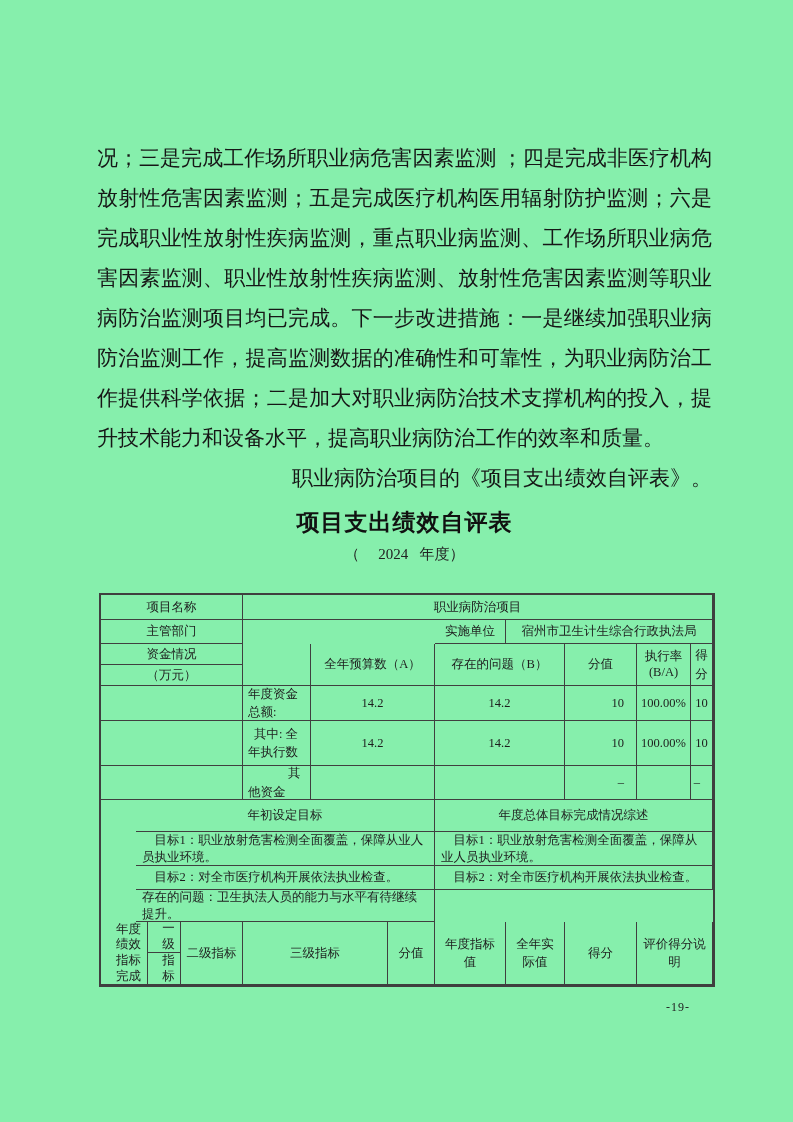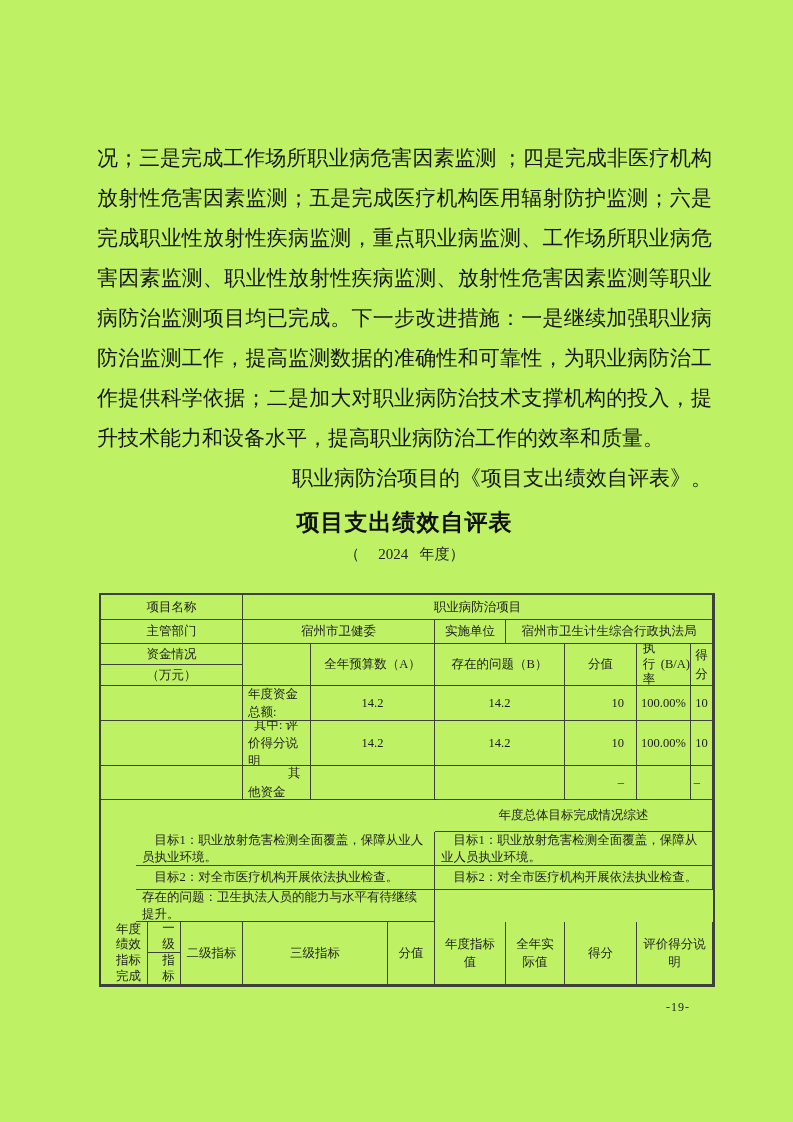--- a/index.html
+++ b/index.html
@@ -4,7 +4,7 @@
 <style>
   html,body{margin:0;padding:0;background:#888;}
   .page{
-    width:793px;height:1122px;background:#bef264;box-sizing:border-box;
+    width:793px;height:1122px;background:#86efac;box-sizing:border-box;
     padding:138px 81px 0 97px;position:relative;
     font-family:"Liberation Serif","DejaVu Serif",serif;color:#1a1a1a;
   }

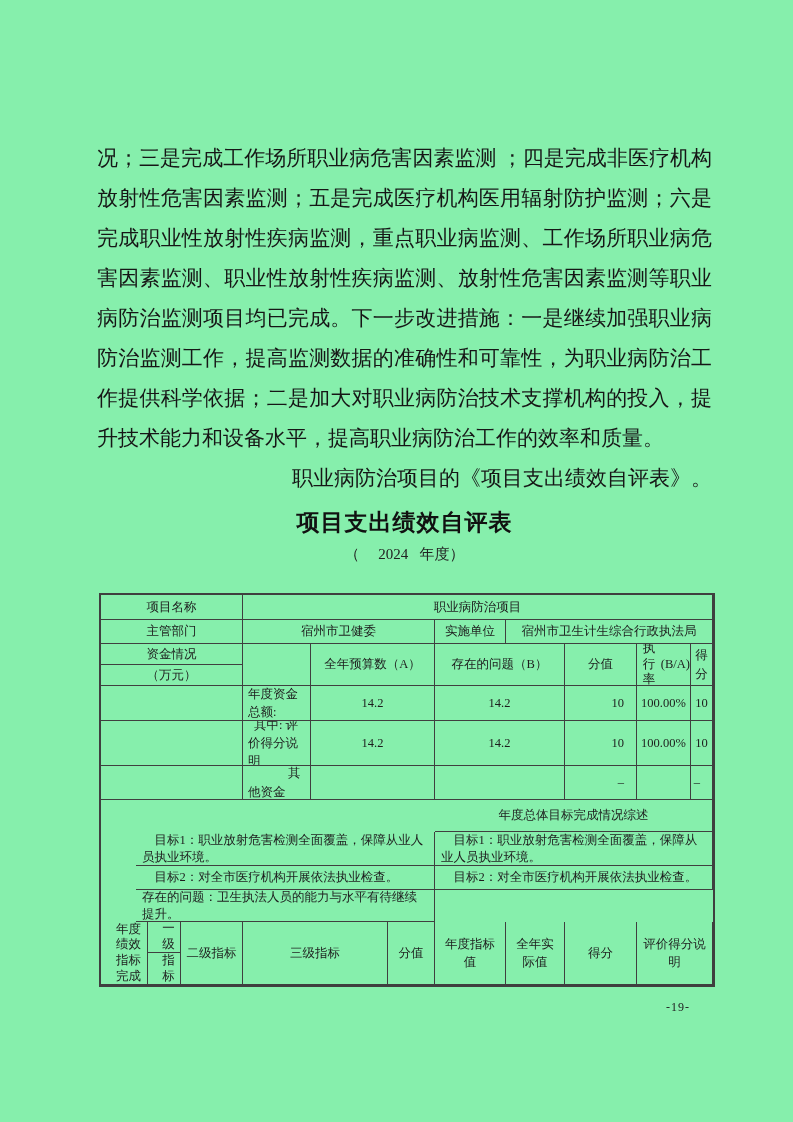--- a/index.html
+++ b/index.html
@@ -62,9 +62,6 @@
     <div class="cell" style="grid-area:2/1/3/5">
         <span>主管部门</span>
       </div>
-    <div class="cell" style="grid-area:2/5/3/8">
-        <span>宿州市卫健委</span>
-      </div>
     <div class="cell" style="grid-area:2/8/3/9">
         <span>实施单位</span>
       </div>

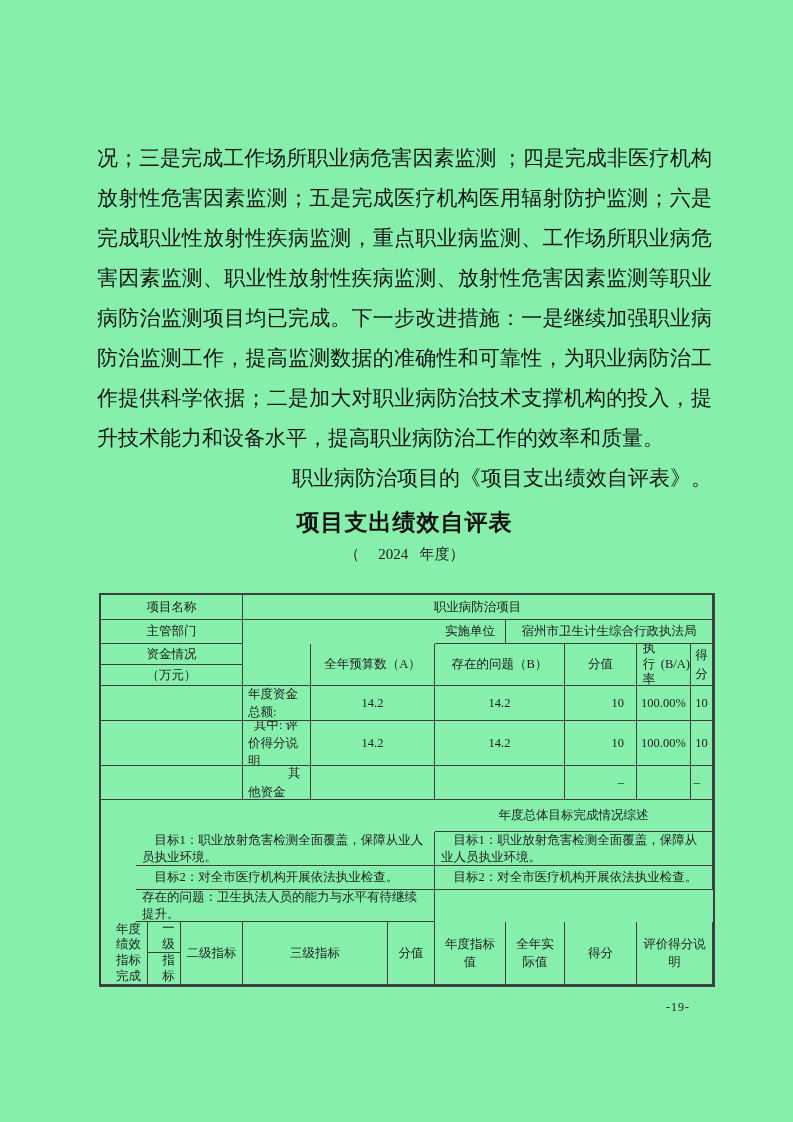--- a/index.html
+++ b/index.html
@@ -27,7 +27,7 @@
   }
   .cell.left{justify-content:flex-start;text-align:left;padding:0 5px;}
   .cell.numr{justify-content:flex-end;text-align:right;padding-right:12px;}
-  .cell.col{line-height:1.25;}
+  .cell.col{flex-direction:column;line-height:1.25;}
   .cell.lh-tight{line-height:1.25;padding-left:9px;}
   .v2 span{display:block;width:2em;text-align:center;}
   .v1 span{display:block;width:1em;text-align:center;}

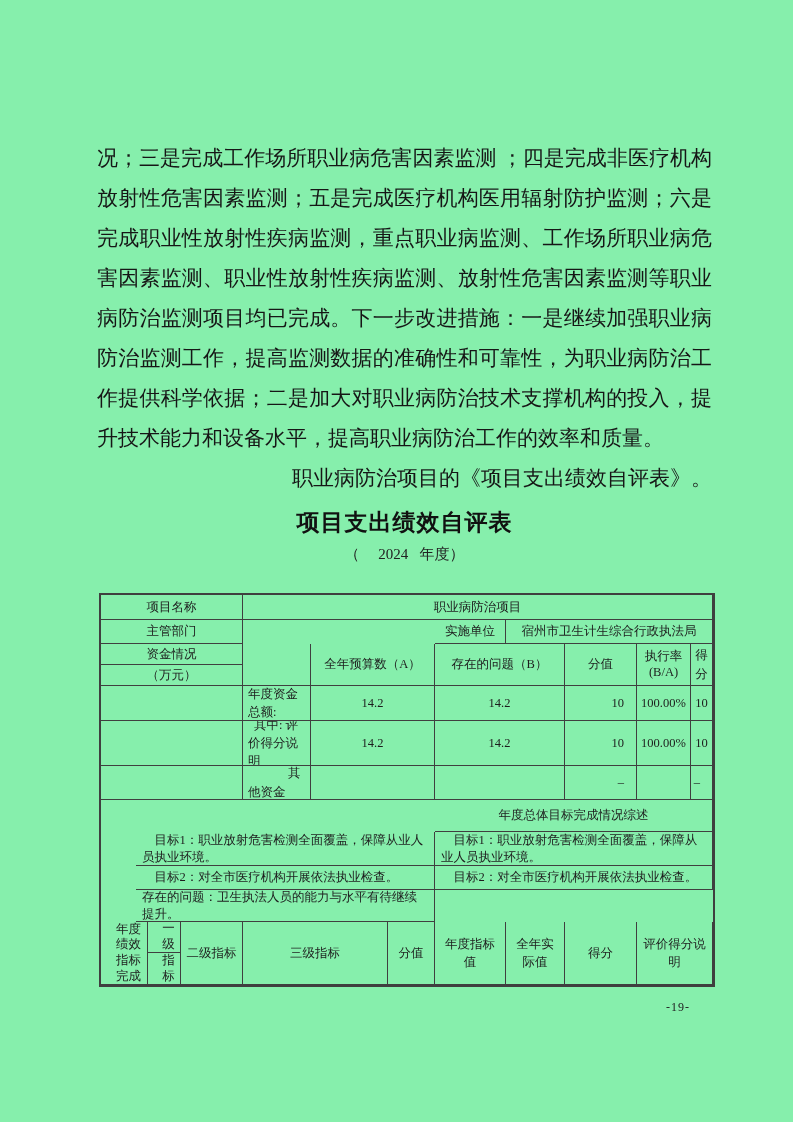--- a/index.html
+++ b/index.html
@@ -115,7 +115,7 @@
 
     <div class="cell" style="grid-area:6/1/7/5"></div>
     <div class="cell left qz" style="grid-area:6/5/7/6">
-        <span>其中: 评价得分说明</span>
+        <span>其中: 全年执行数</span>
       </div>
     <div class="cell" style="grid-area:6/6/7/8">
         <span>14.2</span>

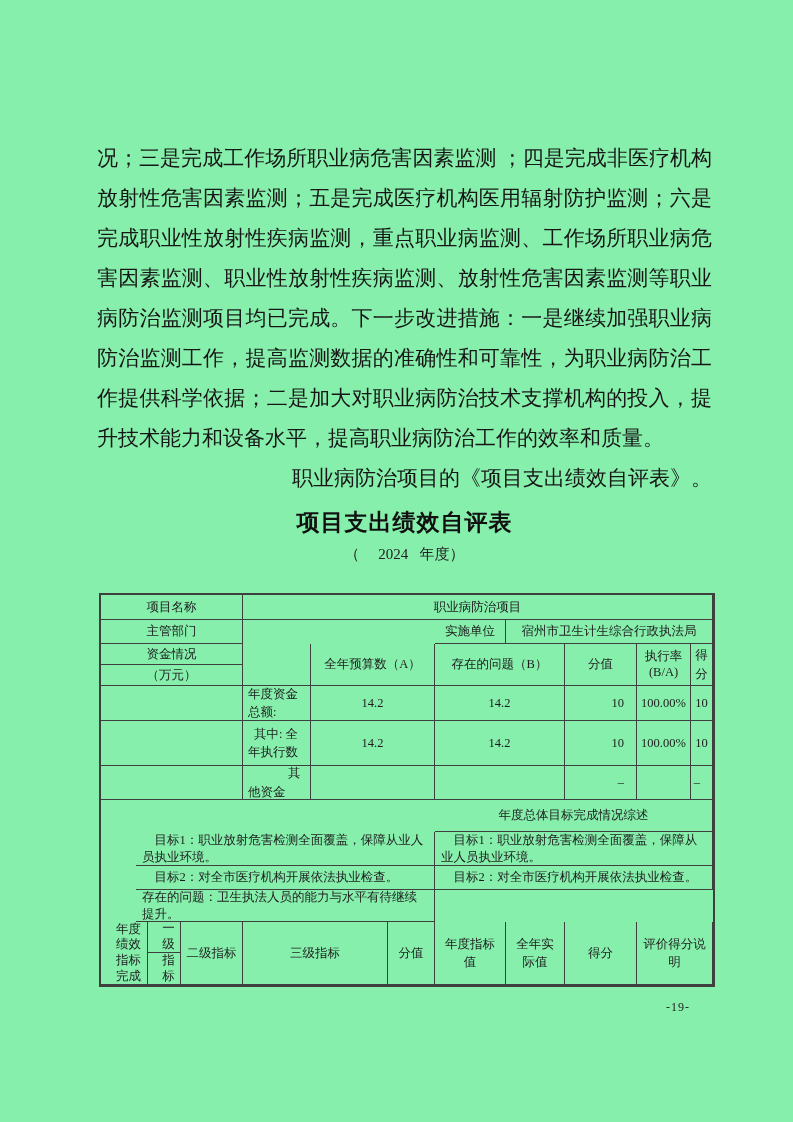--- a/index.html
+++ b/index.html
@@ -153,6 +153,9 @@
         <span>–</span>
       </div>
 
+    <div class="cell" style="grid-area:8/2/9/8">
+        <span>年初设定目标</span>
+      </div>
     <div class="cell" style="grid-area:8/8/9/13">
         <span>年度总体目标完成情况综述</span>
       </div>

